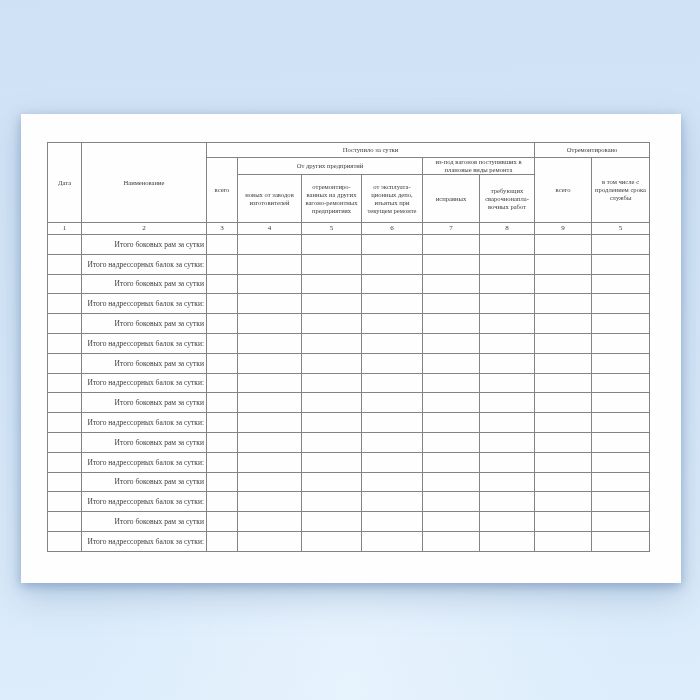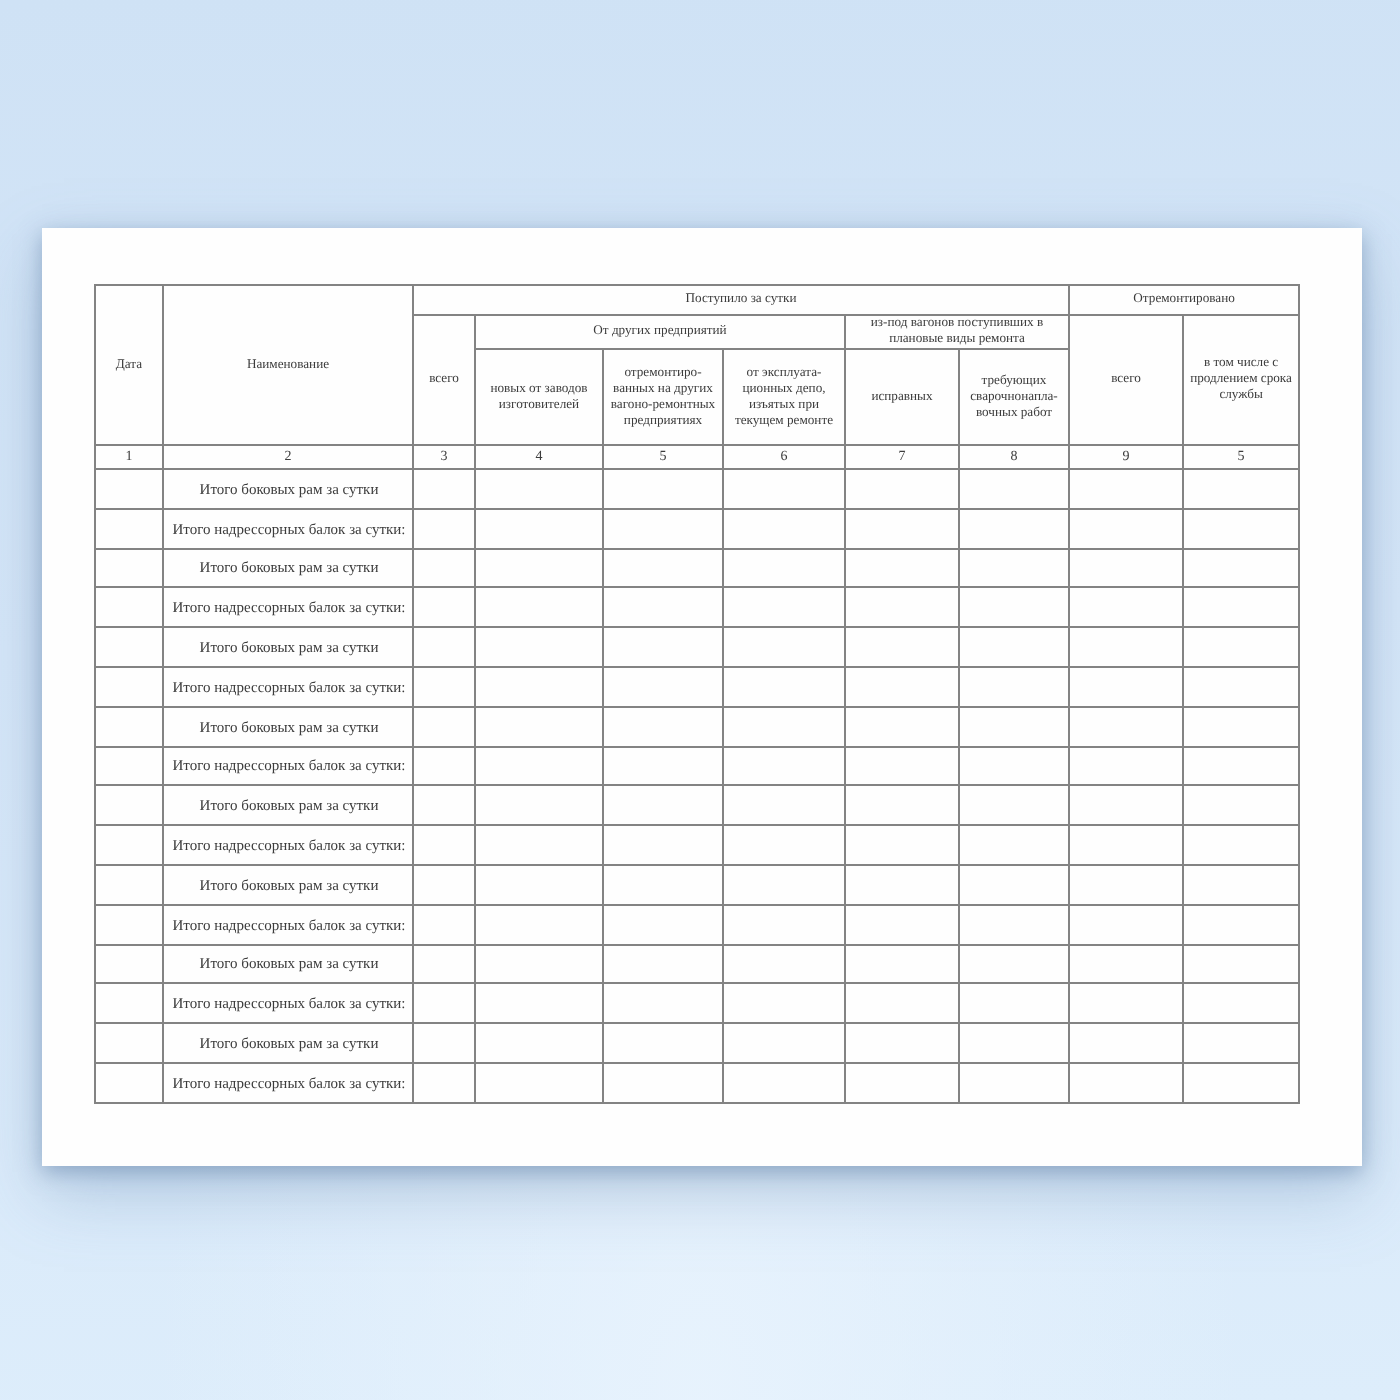--- a/index.html
+++ b/index.html
@@ -72,7 +72,7 @@
     vertical-align: middle;
   }
   tbody td.label {
-    text-align: center;
+    text-align: right;
     padding-left: 3px;
     padding-right: 2px;
     white-space: nowrap;

